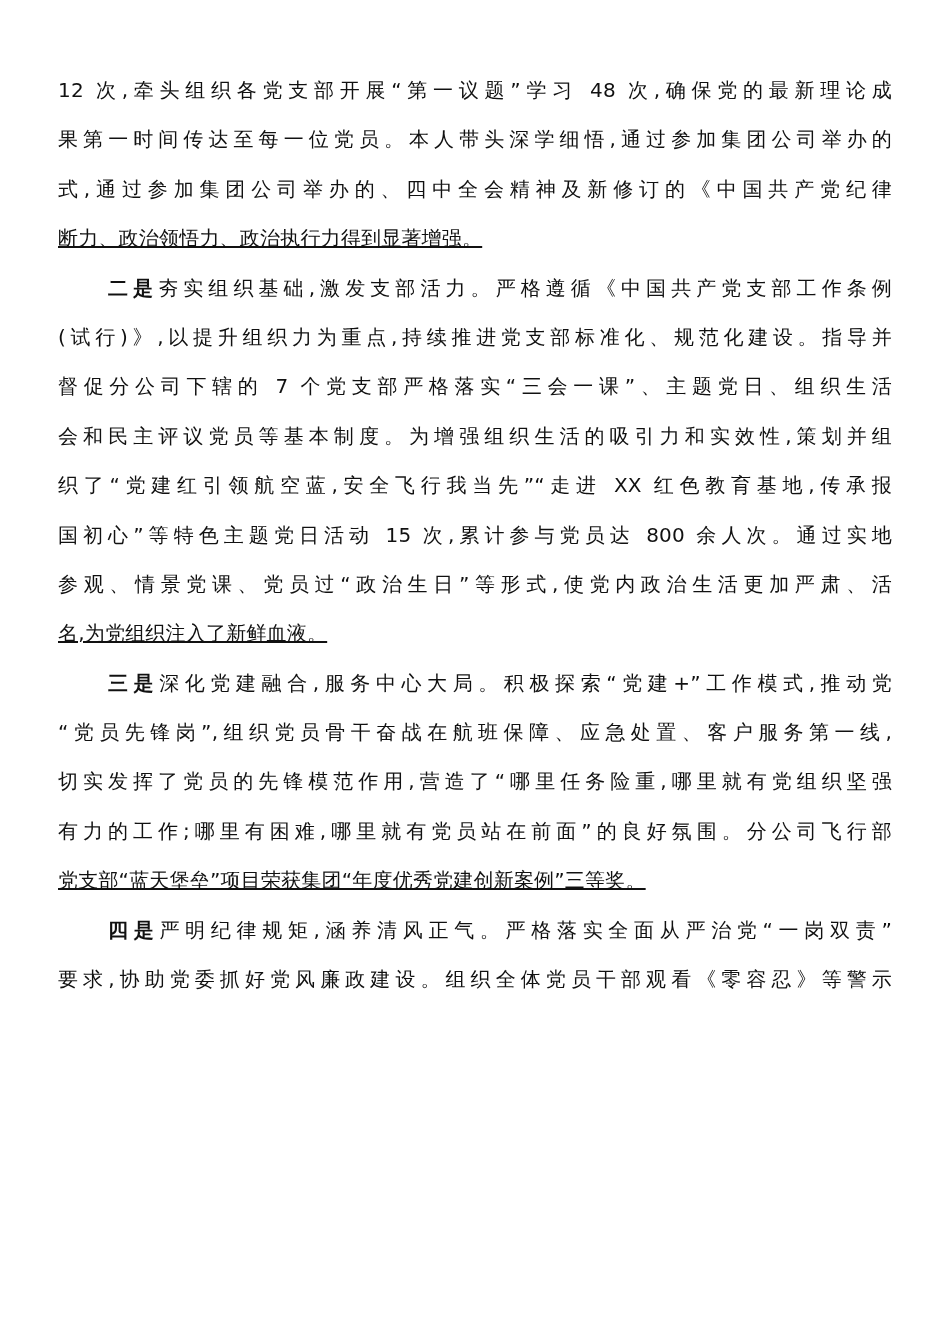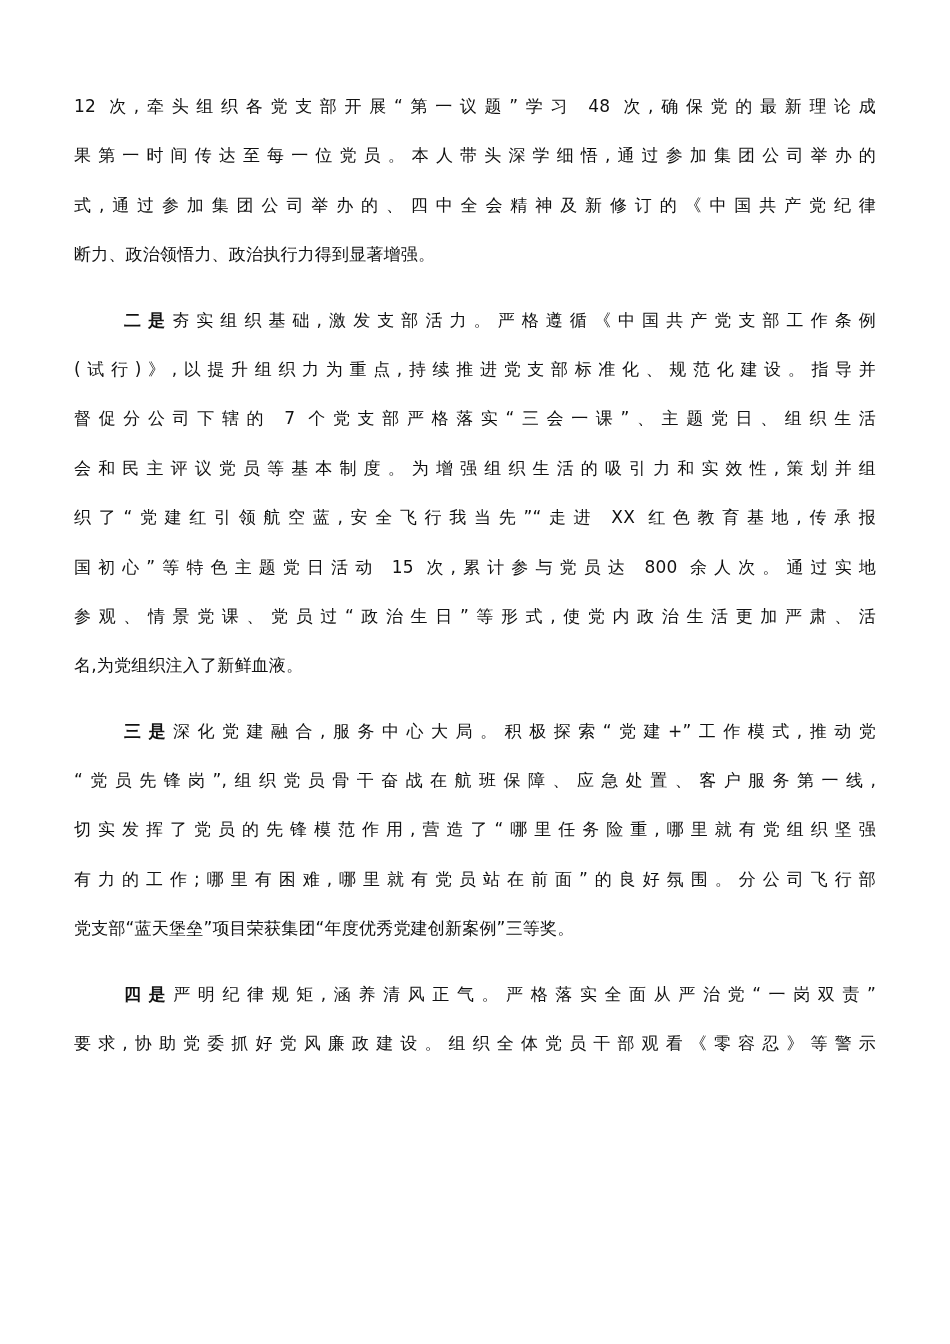--- a/index.html
+++ b/index.html
@@ -22,9 +22,9 @@
       width: 834px;
     }
     .para {
-      margin: 16px;
+      margin: 0;
       padding: 0;
-      font-size: 17px;
+      font-size: 20px;
       line-height: 49.4px;
       letter-spacing: 0.2px;
       text-align: justify;

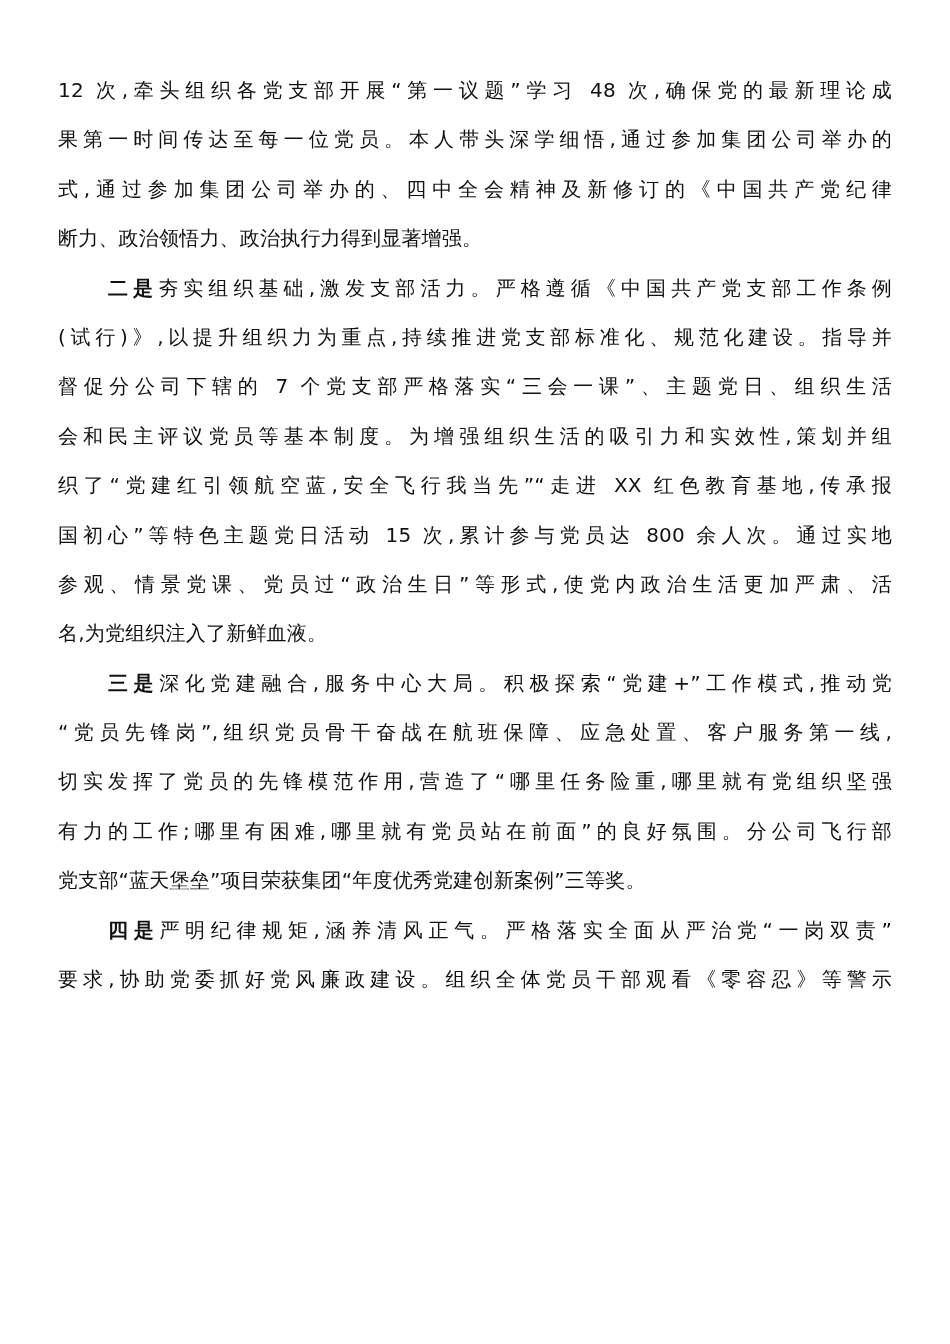--- a/index.html
+++ b/index.html
@@ -40,6 +40,7 @@
     }
     .line.last {
       text-align-last: left;
+      text-decoration: underline;
     }
     .indent {
       padding-left: 50px;

